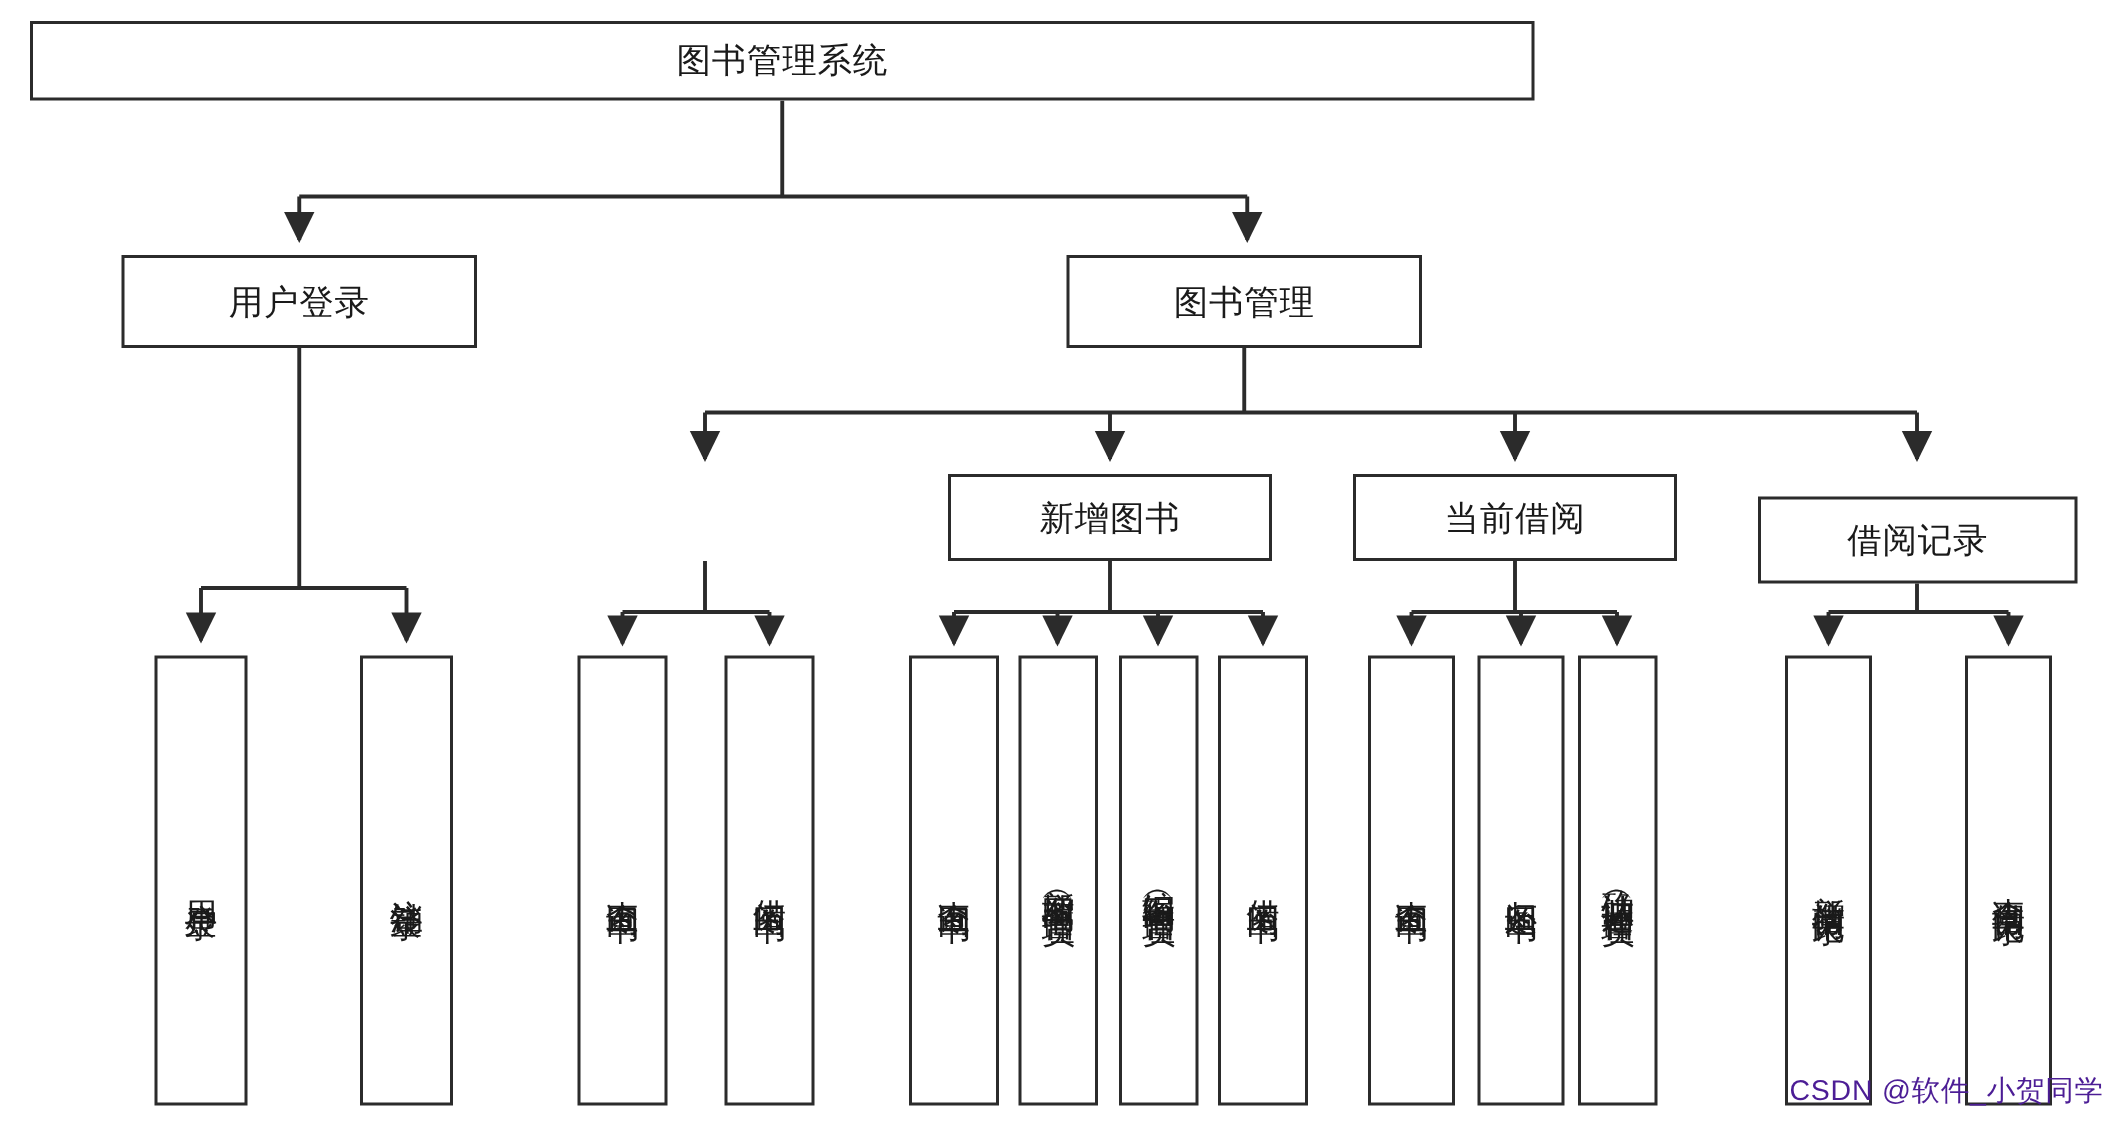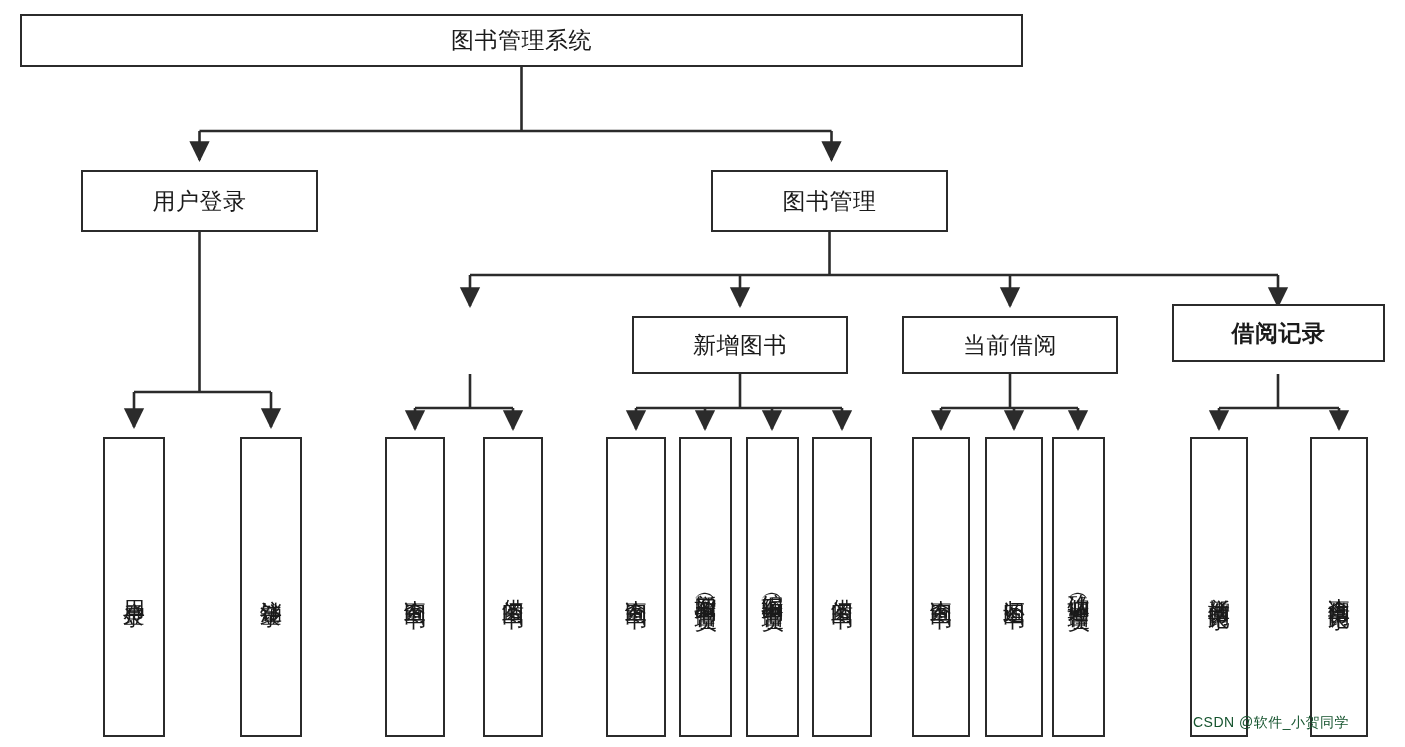--- a/index.html
+++ b/index.html
@@ -137,7 +137,7 @@
   <div class="node" style="left:902px; top:316px; width:216px; height:58px;">
     <span class="node-label">当前借阅</span>
   </div>
-  <div class="node" style="left:1172px; top:304px; width:213px; height:58px;font-weight:bold;">
+  <div class="node" style="left:1172px; top:331px; width:213px; height:58px;">
     <span class="node-label">借阅记录</span>
   </div>
 

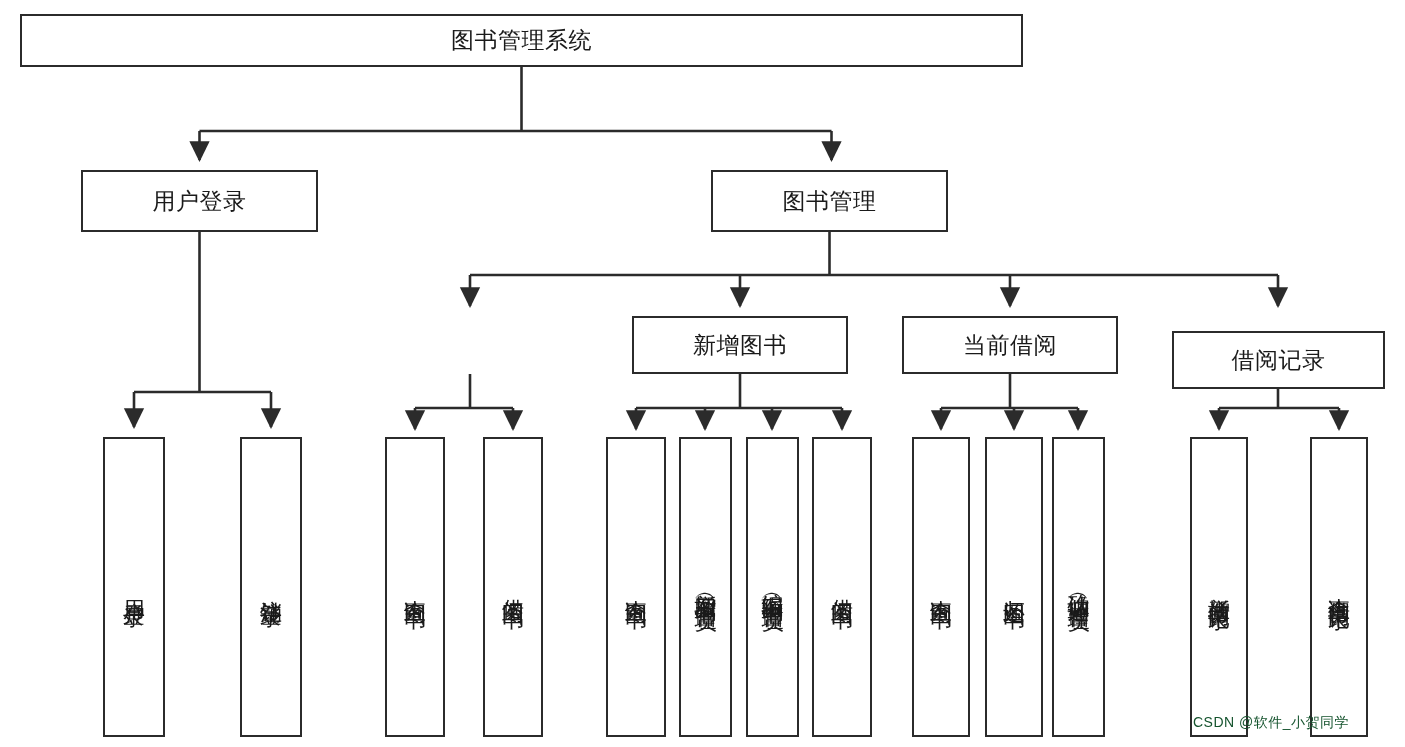--- a/index.html
+++ b/index.html
@@ -58,8 +58,8 @@
   }
   .watermark {
     position: absolute;
-    color: #14532d;
-    font-size: 14px;
+    color: #4c1d95;
+    font-size: 19px;
     letter-spacing: 0.5px;
     white-space: nowrap;
     user-select: none;

